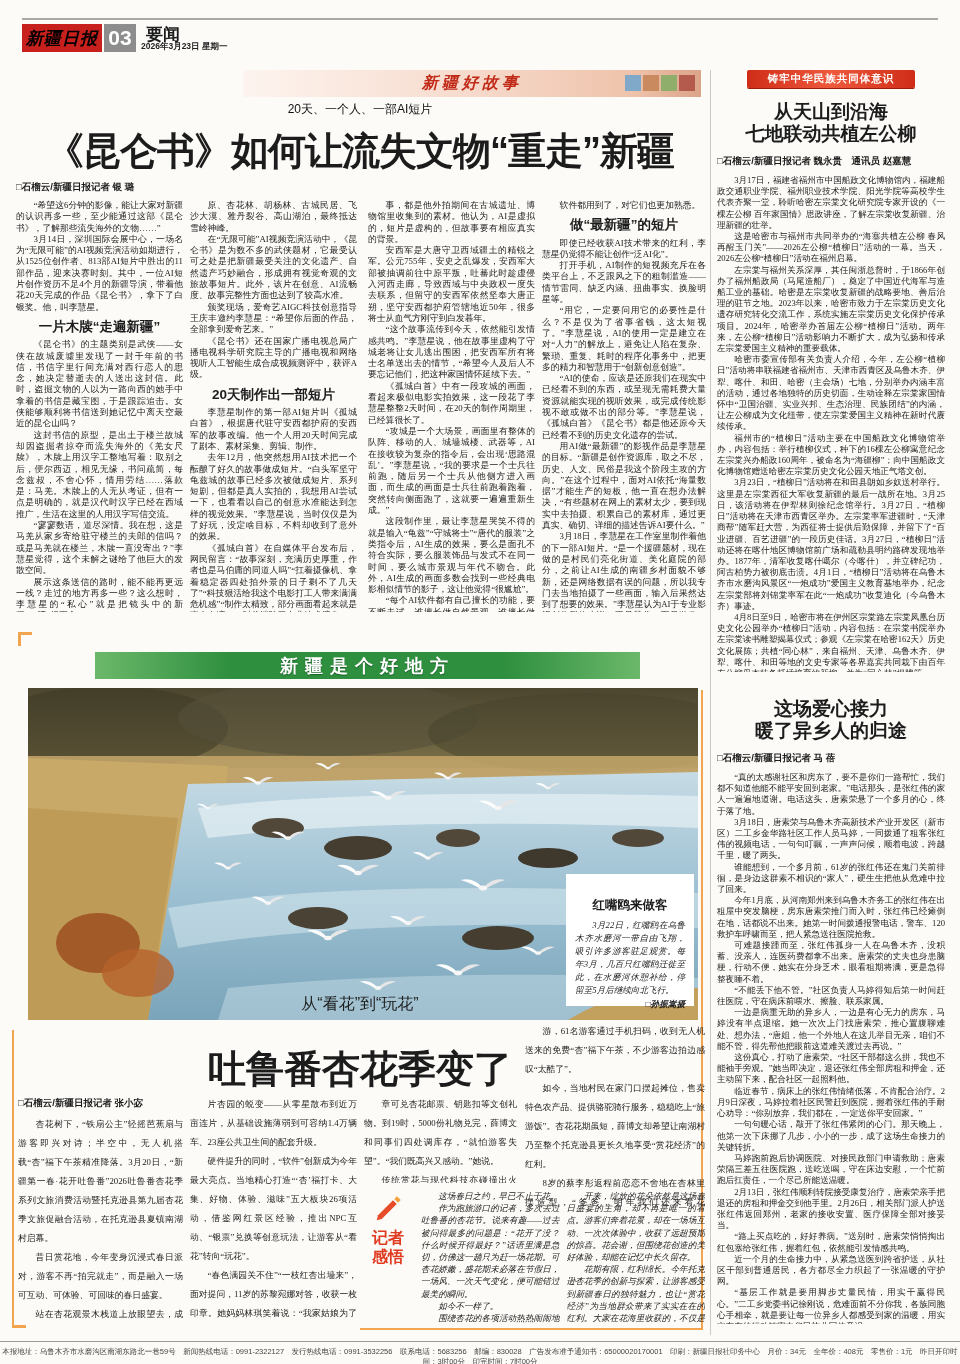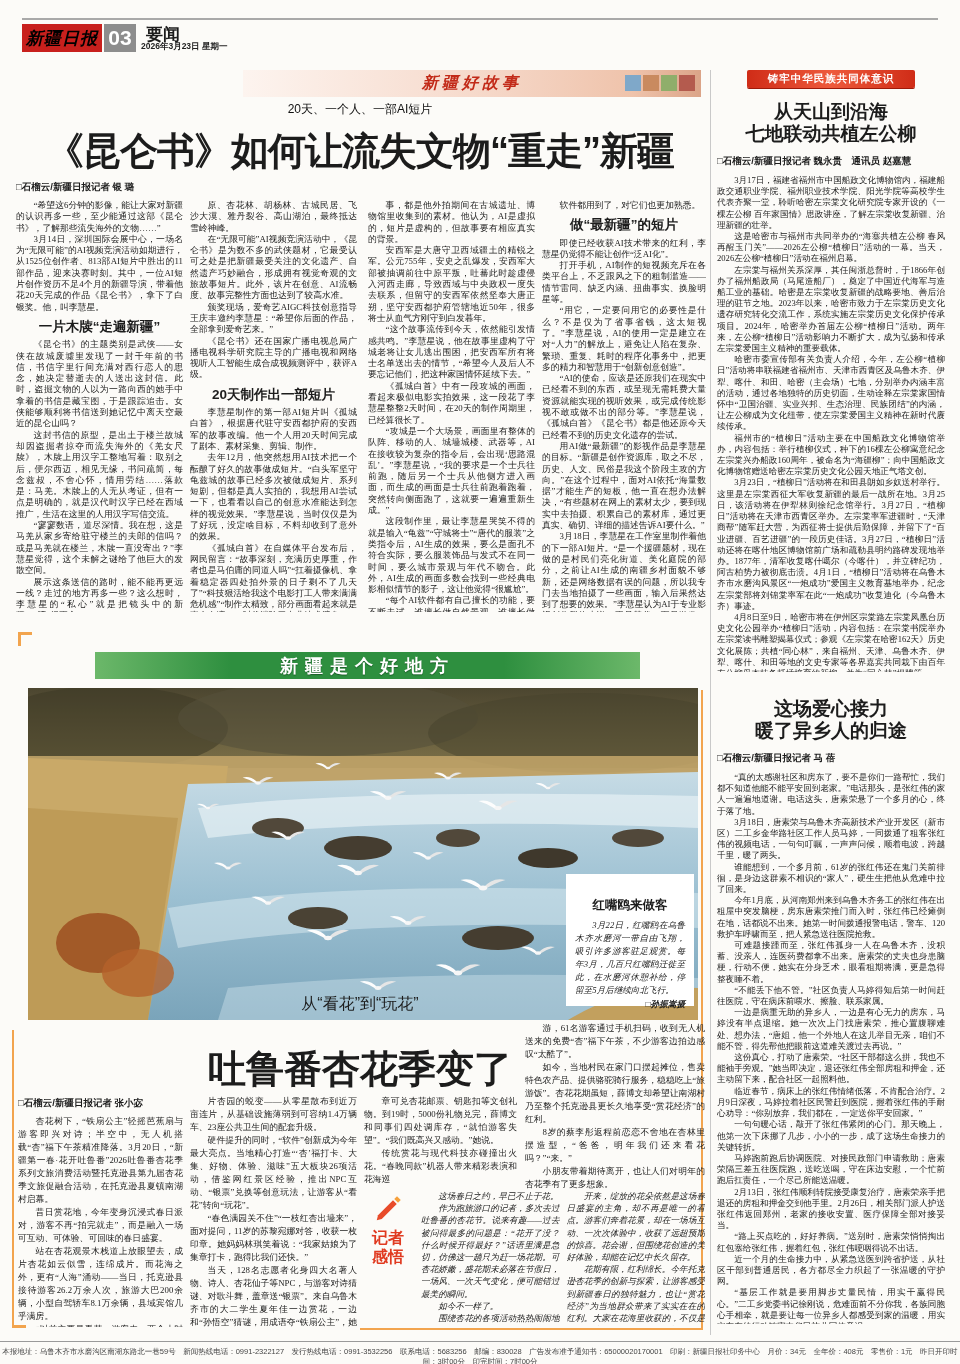--- a/index.html
+++ b/index.html
@@ -93,7 +93,7 @@
             font-family:"Liberation Sans","DejaVu Sans",sans-serif;font-weight:900;font-size:38px;}
   .b-byline{position:absolute;left:18px;top:1097px;width:165px;
             font-family:"Liberation Sans","DejaVu Sans",sans-serif;font-weight:bold;font-size:9.5px;}
-  .bcol{position:absolute;overflow:hidden;font-size:8.8px;line-height:13px;}
+  .bcol{position:absolute;overflow:hidden;font-size:8.8px;line-height:19px;}
   #bcol1{left:18px;top:1115px;width:165px;height:212px;}
   #bcol2{left:190px;top:1095px;width:167px;height:232px;}
   #bcol3{left:364px;top:1095px;width:153px;height:88px;}

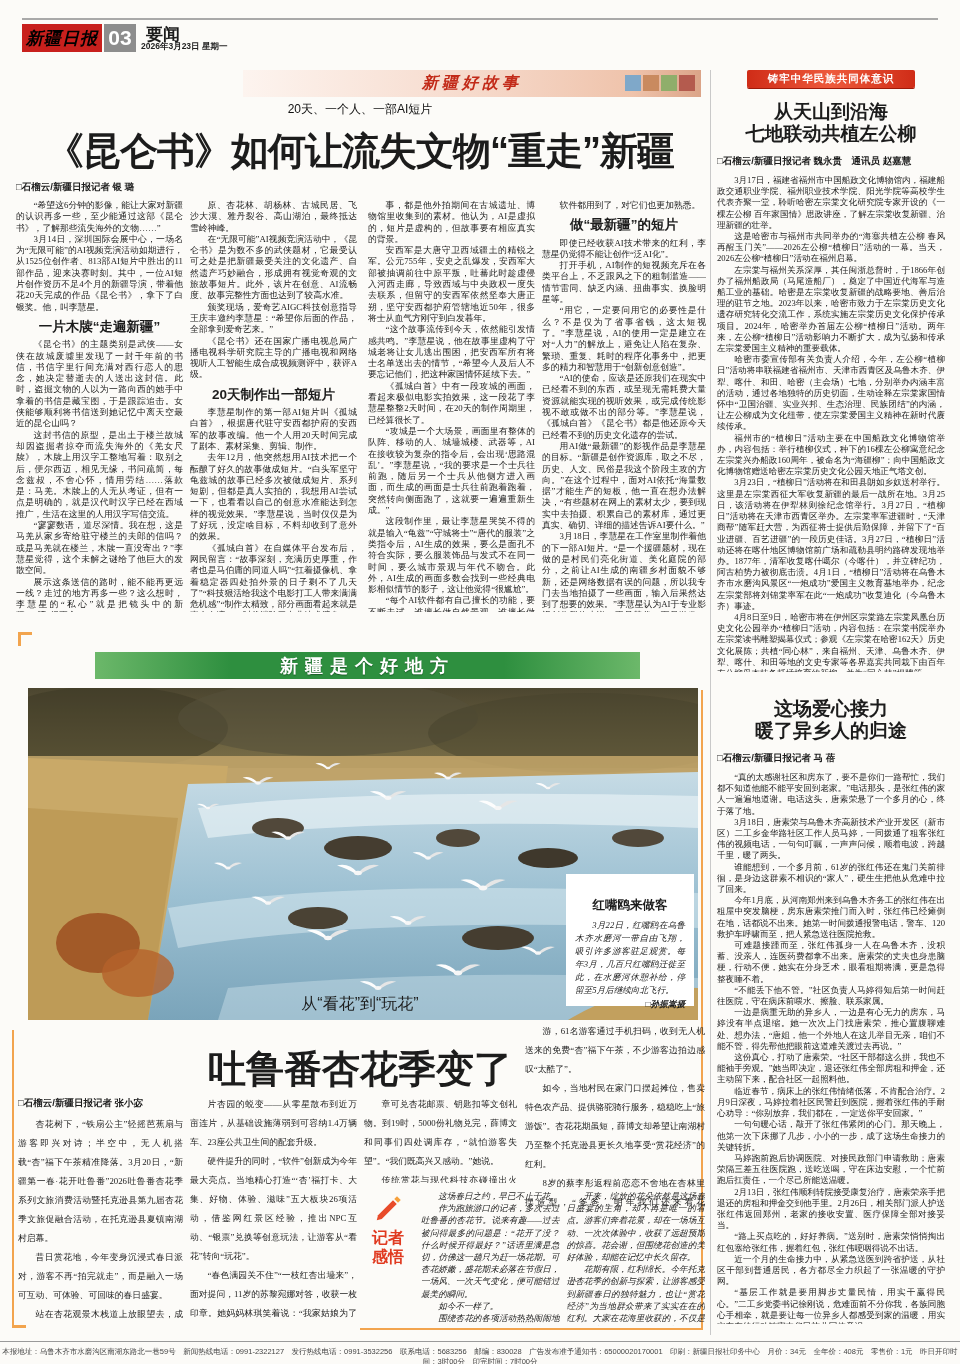--- a/index.html
+++ b/index.html
@@ -216,7 +216,7 @@
         <p class="para">一句句暖心话，敲开了张红伟紧闭的心门。那天晚上，他第一次下床挪了几步，小小的一步，成了这场生命接力的关键转折。</p>
         <p class="para">马婷跑前跑后协调医院、对接民政部门申请救助；唐素荣隔三差五往医院跑，送吃送喝，守在床边安慰，一个忙前跑后扛责任，一个尽己所能送温暖。</p>
         <p class="para">2月13日，张红伟顺利转院接受康复治疗，唐素荣亲手把退还的房租和押金交到他手里。2月26日，相关部门派人护送张红伟返回郑州，老家的接收安置、医疗保障全部对接妥当。</p>
-        <p class="para">“路上买点吃的，好好养病。”送别时，唐素荣悄悄掏出红包塞给张红伟，握着红包，张红伟哽咽得说不出话。</p>
+        <p class="para">“路上买点吃的，好好养病。”送别时，唐素荣悄悄掏出红包塞给张红伟，握着红包，依然能引发情感共鸣。</p>
         <p class="para">近一个月的生命接力中，从紧急送医到跨省护送，从社区干部到普通居民，各方都尽全力织起了一张温暖的守护网。</p>
         <p class="para">“基层工作就是要用脚步丈量民情，用实干赢得民心。”二工乡党委书记徐刚说，危难面前不分你我，各族同胞心手相牵，就是要让每一位异乡人都感受到家的温暖，用实实在在的行动铸牢中华民族共同体意识。</p>
       </div>

